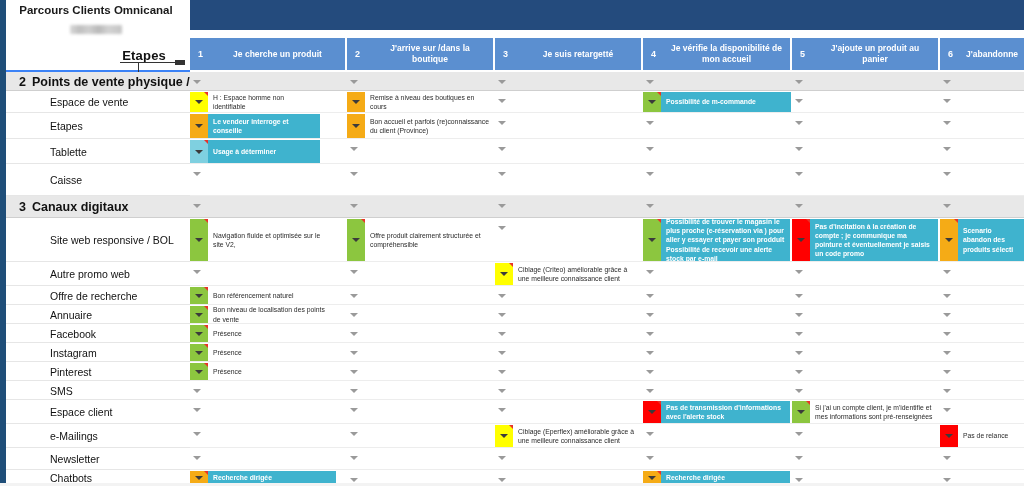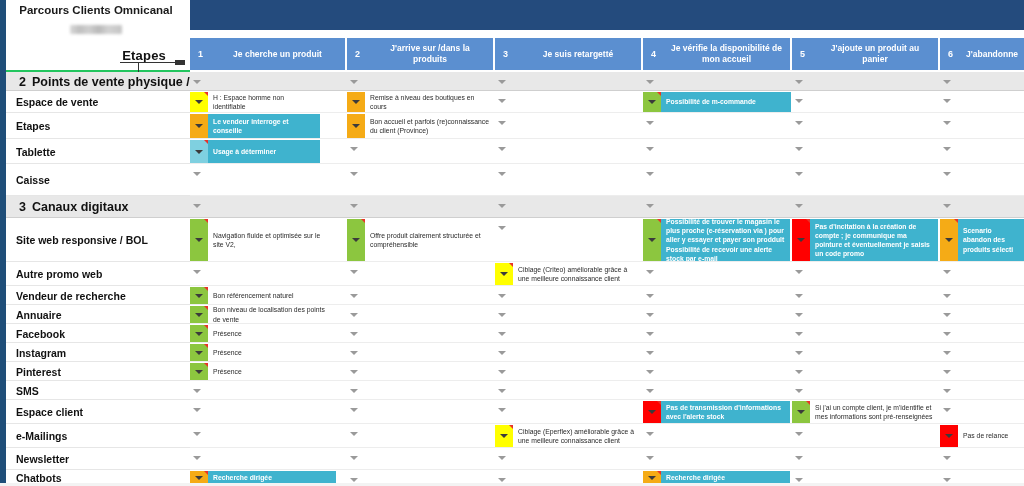--- a/index.html
+++ b/index.html
@@ -12,7 +12,7 @@
   #sheet{position:relative;width:1024px;height:486px;overflow:hidden;background:#fff;}
 
   
-  .left-pane{position:absolute;left:0;top:0;width:190px;height:486px;background:#22c55e;z-index:6;}
+  .left-pane{position:absolute;left:0;top:0;width:190px;height:486px;background:#3b82f6;z-index:6;}
   .left-edge{position:absolute;left:0;top:0;width:6px;height:486px;background:#1f4e79;z-index:8;}
   .left-edge .nub{position:absolute;left:1px;top:29px;width:4px;height:4px;background:#1f4e79;}
 

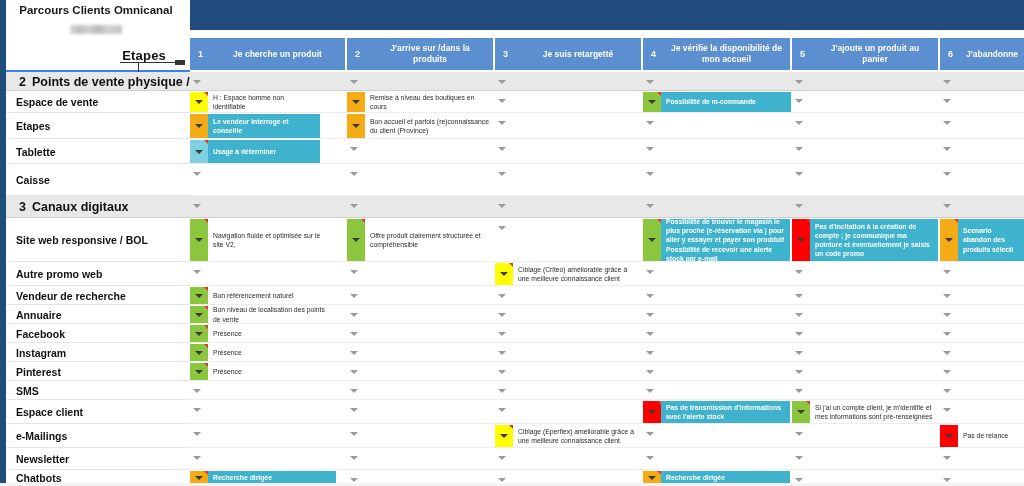--- a/index.html
+++ b/index.html
@@ -181,7 +181,7 @@
       </div>
       <div class="hdr" style="left: 157px; width: 146px; background: rgb(91, 143, 208);">
         <div class="hnum">2</div>
-        <div class="hlbl">J'arrive sur /dans la produits</div>
+        <div class="hlbl">J'arrive sur /dans la boutique</div>
       </div>
       <div class="hdr" style="left: 305px; width: 146px; background: rgb(91, 143, 208);">
         <div class="hnum">3</div>

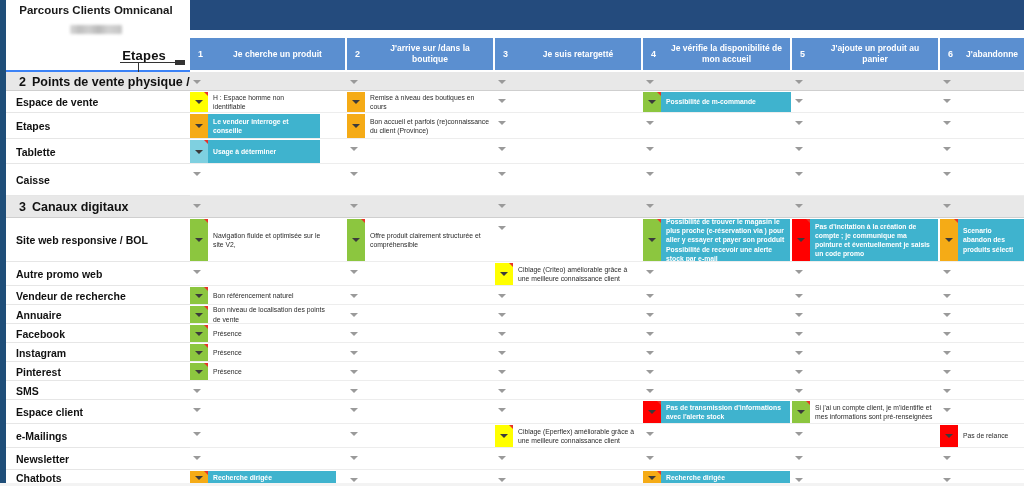--- a/index.html
+++ b/index.html
@@ -36,7 +36,7 @@
   .lrow.group{background:#e8e8e8;}
   .lrow .num{width:20px;text-align:right;font-size:12.5px;font-weight:bold;color:#111;flex:0 0 20px;}
   .lrow .gtxt{margin-left:6px;font-size:12.5px;font-weight:bold;color:#111;white-space:nowrap;}
-  .lrow .itxt{margin-left:10px;font-size:10.5px;font-weight:bold;color:#111;white-space:nowrap;}
+  .lrow .itxt{margin-left:44px;font-size:10.5px;font-weight:normal;color:#111;white-space:nowrap;}
   .lrow .sep{position:absolute;left:0;bottom:0;width:184px;height:1px;background:#e6e6e6;}
   .lrow.group .sep{background:#cfcfcf;}
 

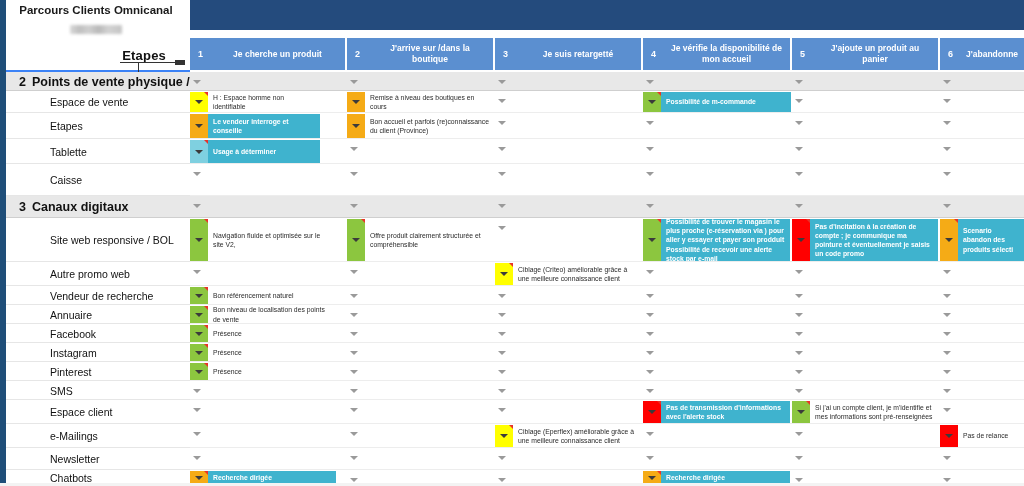--- a/index.html
+++ b/index.html
@@ -128,7 +128,7 @@
         <div class="sep"></div>
       </div>
       <div class="lrow" style="top: 286px; height: 19px;">
-        <div class="itxt">Vendeur de recherche</div>
+        <div class="itxt">Offre de recherche</div>
         <div class="sep"></div>
       </div>
       <div class="lrow" style="top: 305px; height: 19px;">

